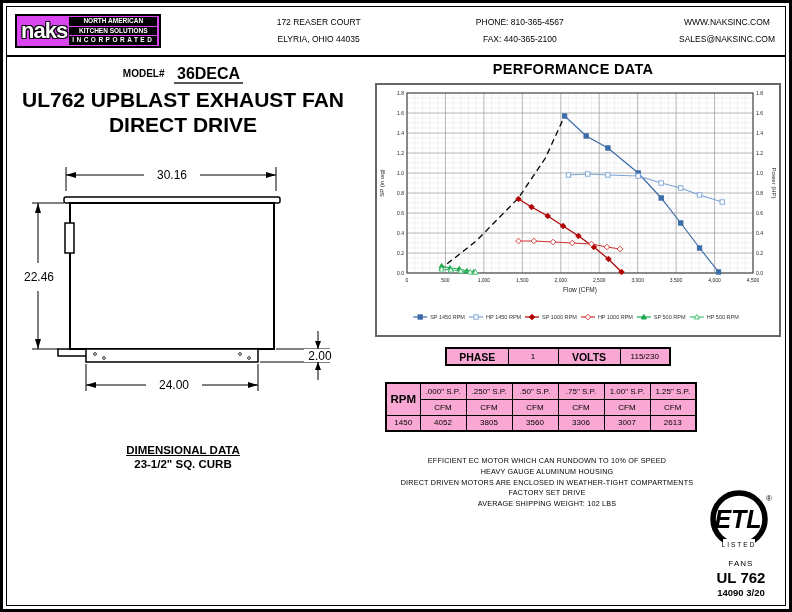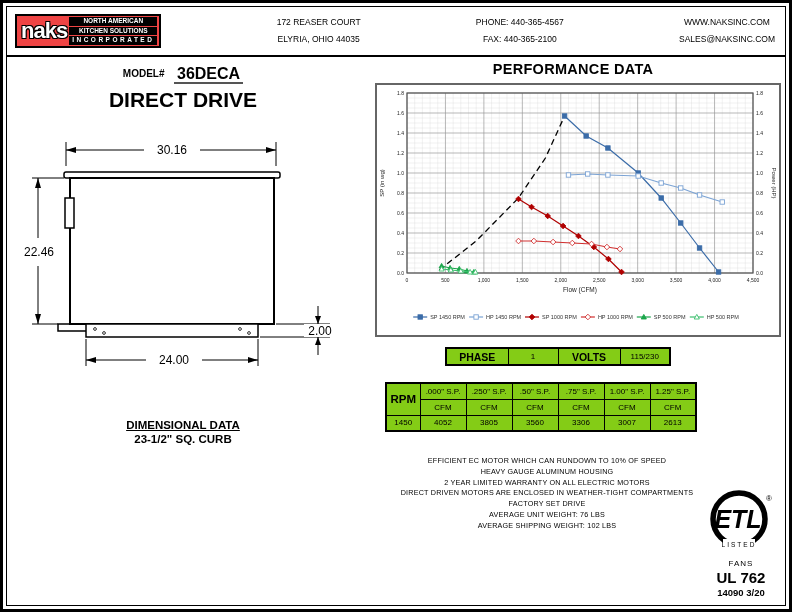--- a/index.html
+++ b/index.html
@@ -11,7 +11,7 @@
   
   .hdr{display:flex;align-items:center;justify-content:space-between;padding:4px 10px 4px 8px;
        border-bottom:2px solid #000;height:50px;}
-  .logo{border:2px solid #000;display:flex;align-items:center;padding:1px 2px;background:#ef4444;flex:0 0 auto;}
+  .logo{border:2px solid #000;display:flex;align-items:center;padding:1px 2px;background:#d946ef;flex:0 0 auto;}
   .logo-naks{font-size:22px;font-weight:bold;letter-spacing:-1px;color:#fff;line-height:1;
              text-shadow:-1px -1px 0 #000,1px -1px 0 #000,-1px 1px 0 #000,1px 1px 0 #000;padding:0 2px;}
   .logo-bars{display:flex;flex-direction:column;gap:1px;}

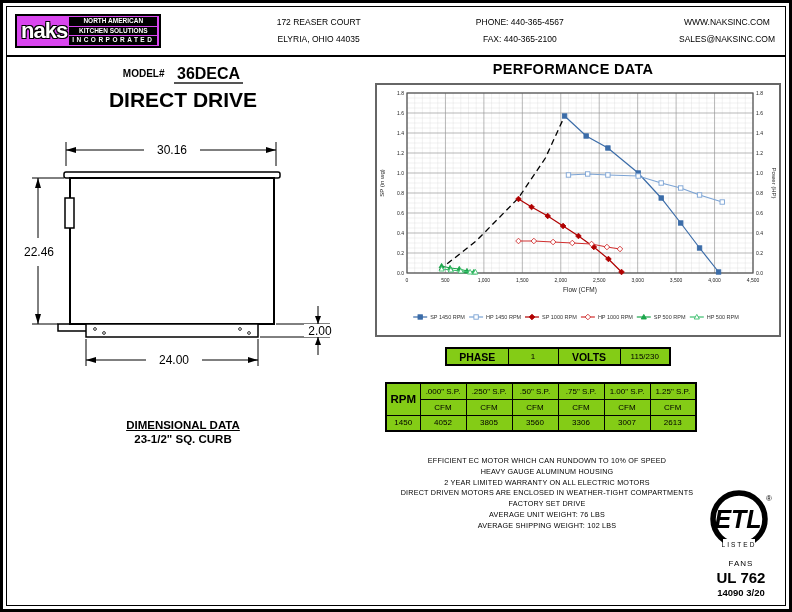--- a/index.html
+++ b/index.html
@@ -78,7 +78,7 @@
         <div>ELYRIA, OHIO 44035</div>
       </div>
       <div class="hcol">
-        <div>PHONE: 440-365-4567</div>
+        <div>PHONE: 810-365-4567</div>
         <div>FAX: 440-365-2100</div>
       </div>
       <div class="hcol">

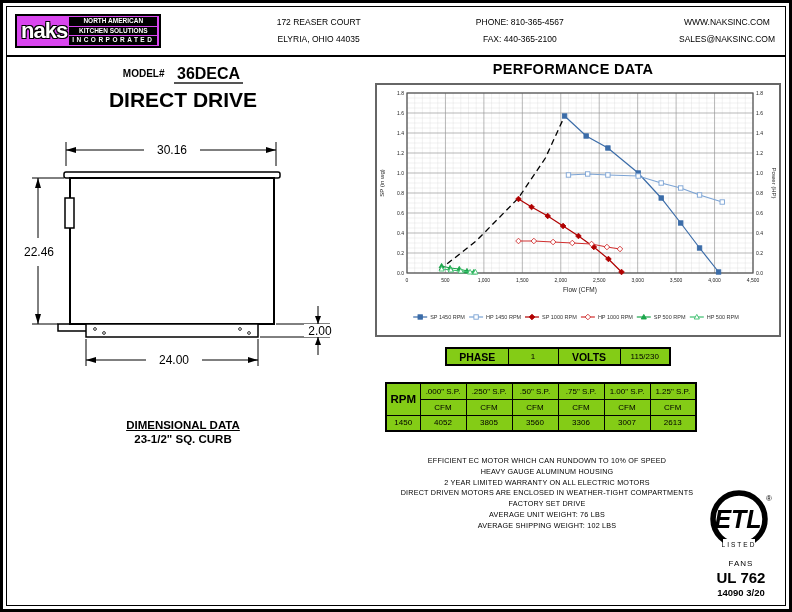--- a/index.html
+++ b/index.html
@@ -95,6 +95,7 @@
           <span class="model-value">36DECA</span>
         </div>
         <div class="fan-title">
+          <div>UL762 UPBLAST EXHAUST FAN</div>
           <div>DIRECT DRIVE</div>
         </div>
 

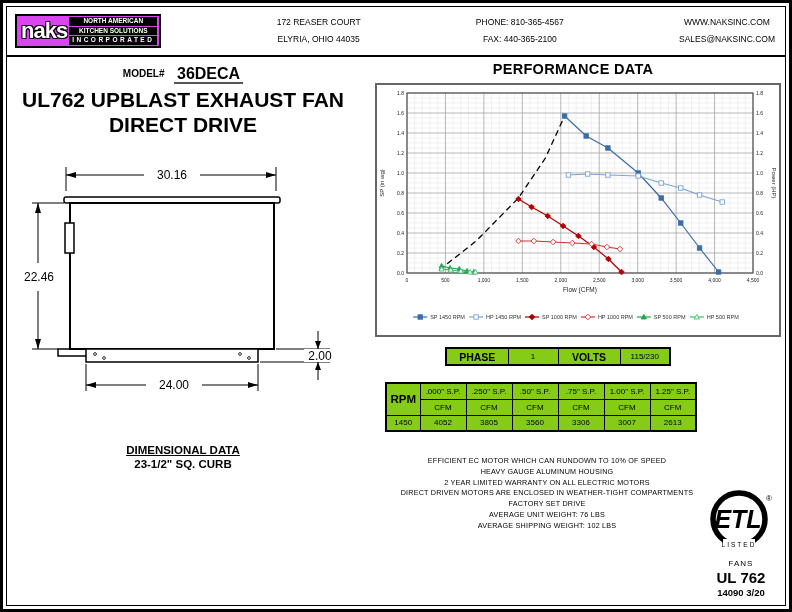--- a/index.html
+++ b/index.html
@@ -38,7 +38,7 @@
   .chartbox{width:406px;margin:6px 0 0 16px;border:2px solid #666;background:#fff;}
   svg text{font-family:"Liberation Sans",sans-serif;}
 
-  table{border-collapse:collapse;background:#84cc16;}
+  table{border-collapse:collapse;background:#f9a8d4;}
   .elec{margin:10px 0 0 86px;border:2px solid #000;}
   .elec td{border:1px solid #000;height:17px;text-align:center;}
   .elec td.h{font-size:10.5px;font-weight:bold;width:62px;}

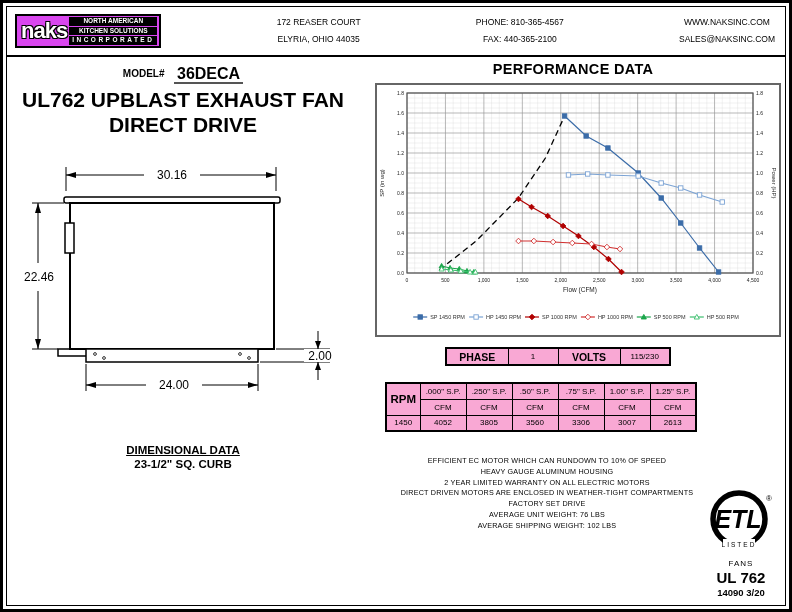--- a/index.html
+++ b/index.html
@@ -408,7 +408,6 @@
         <div class="features">
           <div class="feat-line">EFFICIENT EC MOTOR WHICH CAN RUNDOWN TO 10% OF SPEED</div>
           <div class="feat-line">HEAVY GAUGE ALUMINUM HOUSING</div>
-          <div class="feat-line">2 YEAR LIMITED WARRANTY ON ALL ELECTRIC MOTORS</div>
           <div class="feat-line">DIRECT DRIVEN MOTORS ARE ENCLOSED IN WEATHER-TIGHT COMPARTMENTS</div>
           <div class="feat-line">FACTORY SET DRIVE</div>
           <div class="feat-line">AVERAGE UNIT WEIGHT: 76 LBS</div>

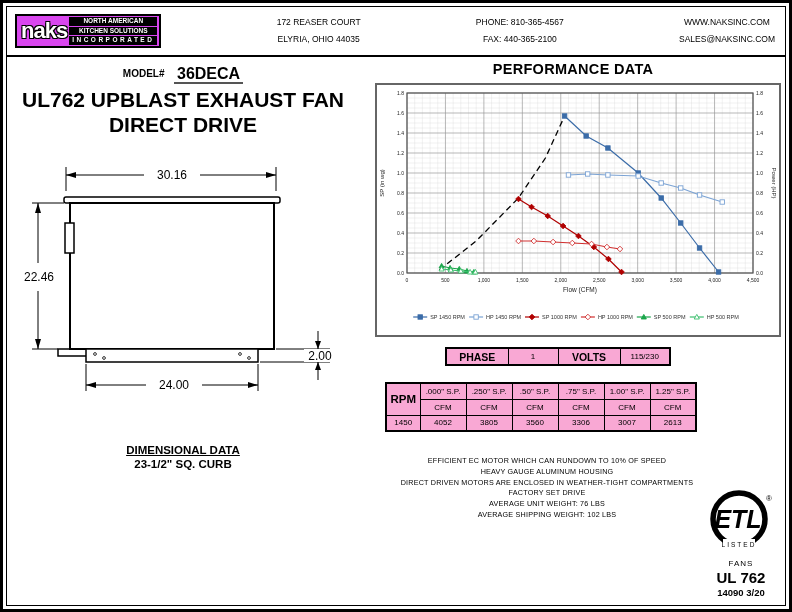--- a/index.html
+++ b/index.html
@@ -410,7 +410,6 @@
           <div class="feat-line">HEAVY GAUGE ALUMINUM HOUSING</div>
           <div class="feat-line">DIRECT DRIVEN MOTORS ARE ENCLOSED IN WEATHER-TIGHT COMPARTMENTS</div>
           <div class="feat-line">FACTORY SET DRIVE</div>
-          <div class="feat-line">AVERAGE UNIT WEIGHT: 76 LBS</div>
           <div class="feat-line">AVERAGE SHIPPING WEIGHT: 102 LBS</div>
         </div>
       </div>

